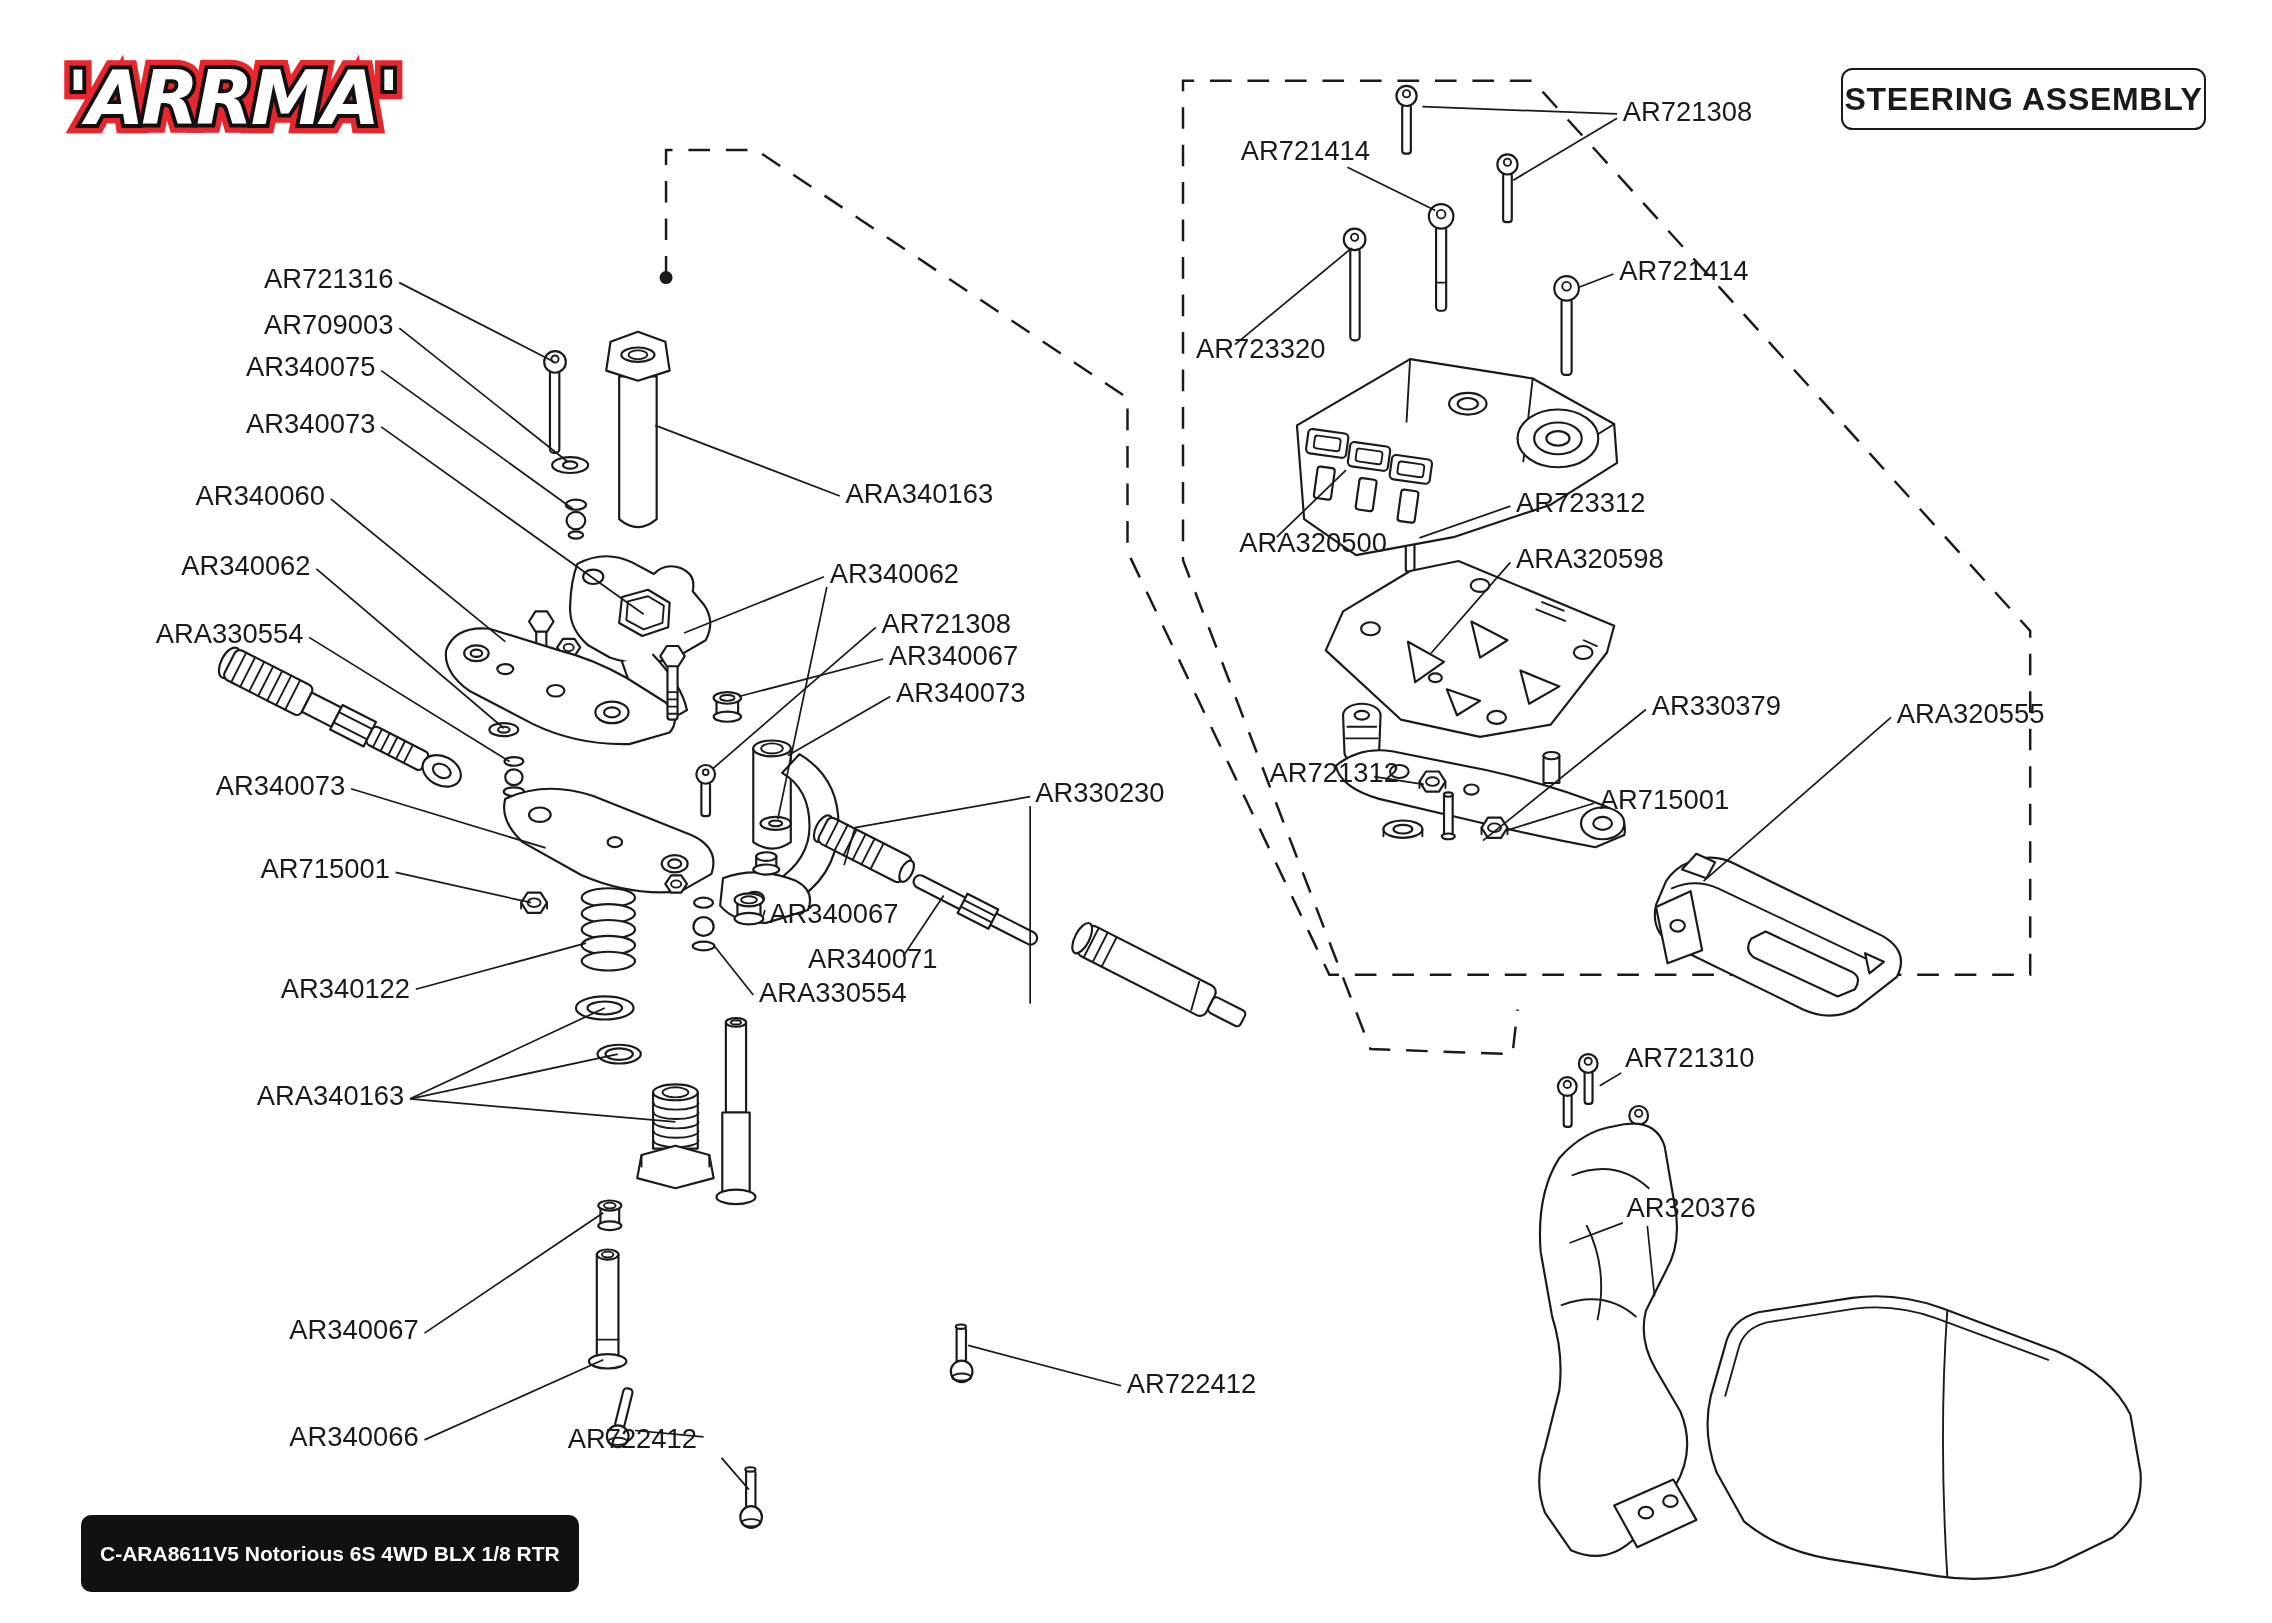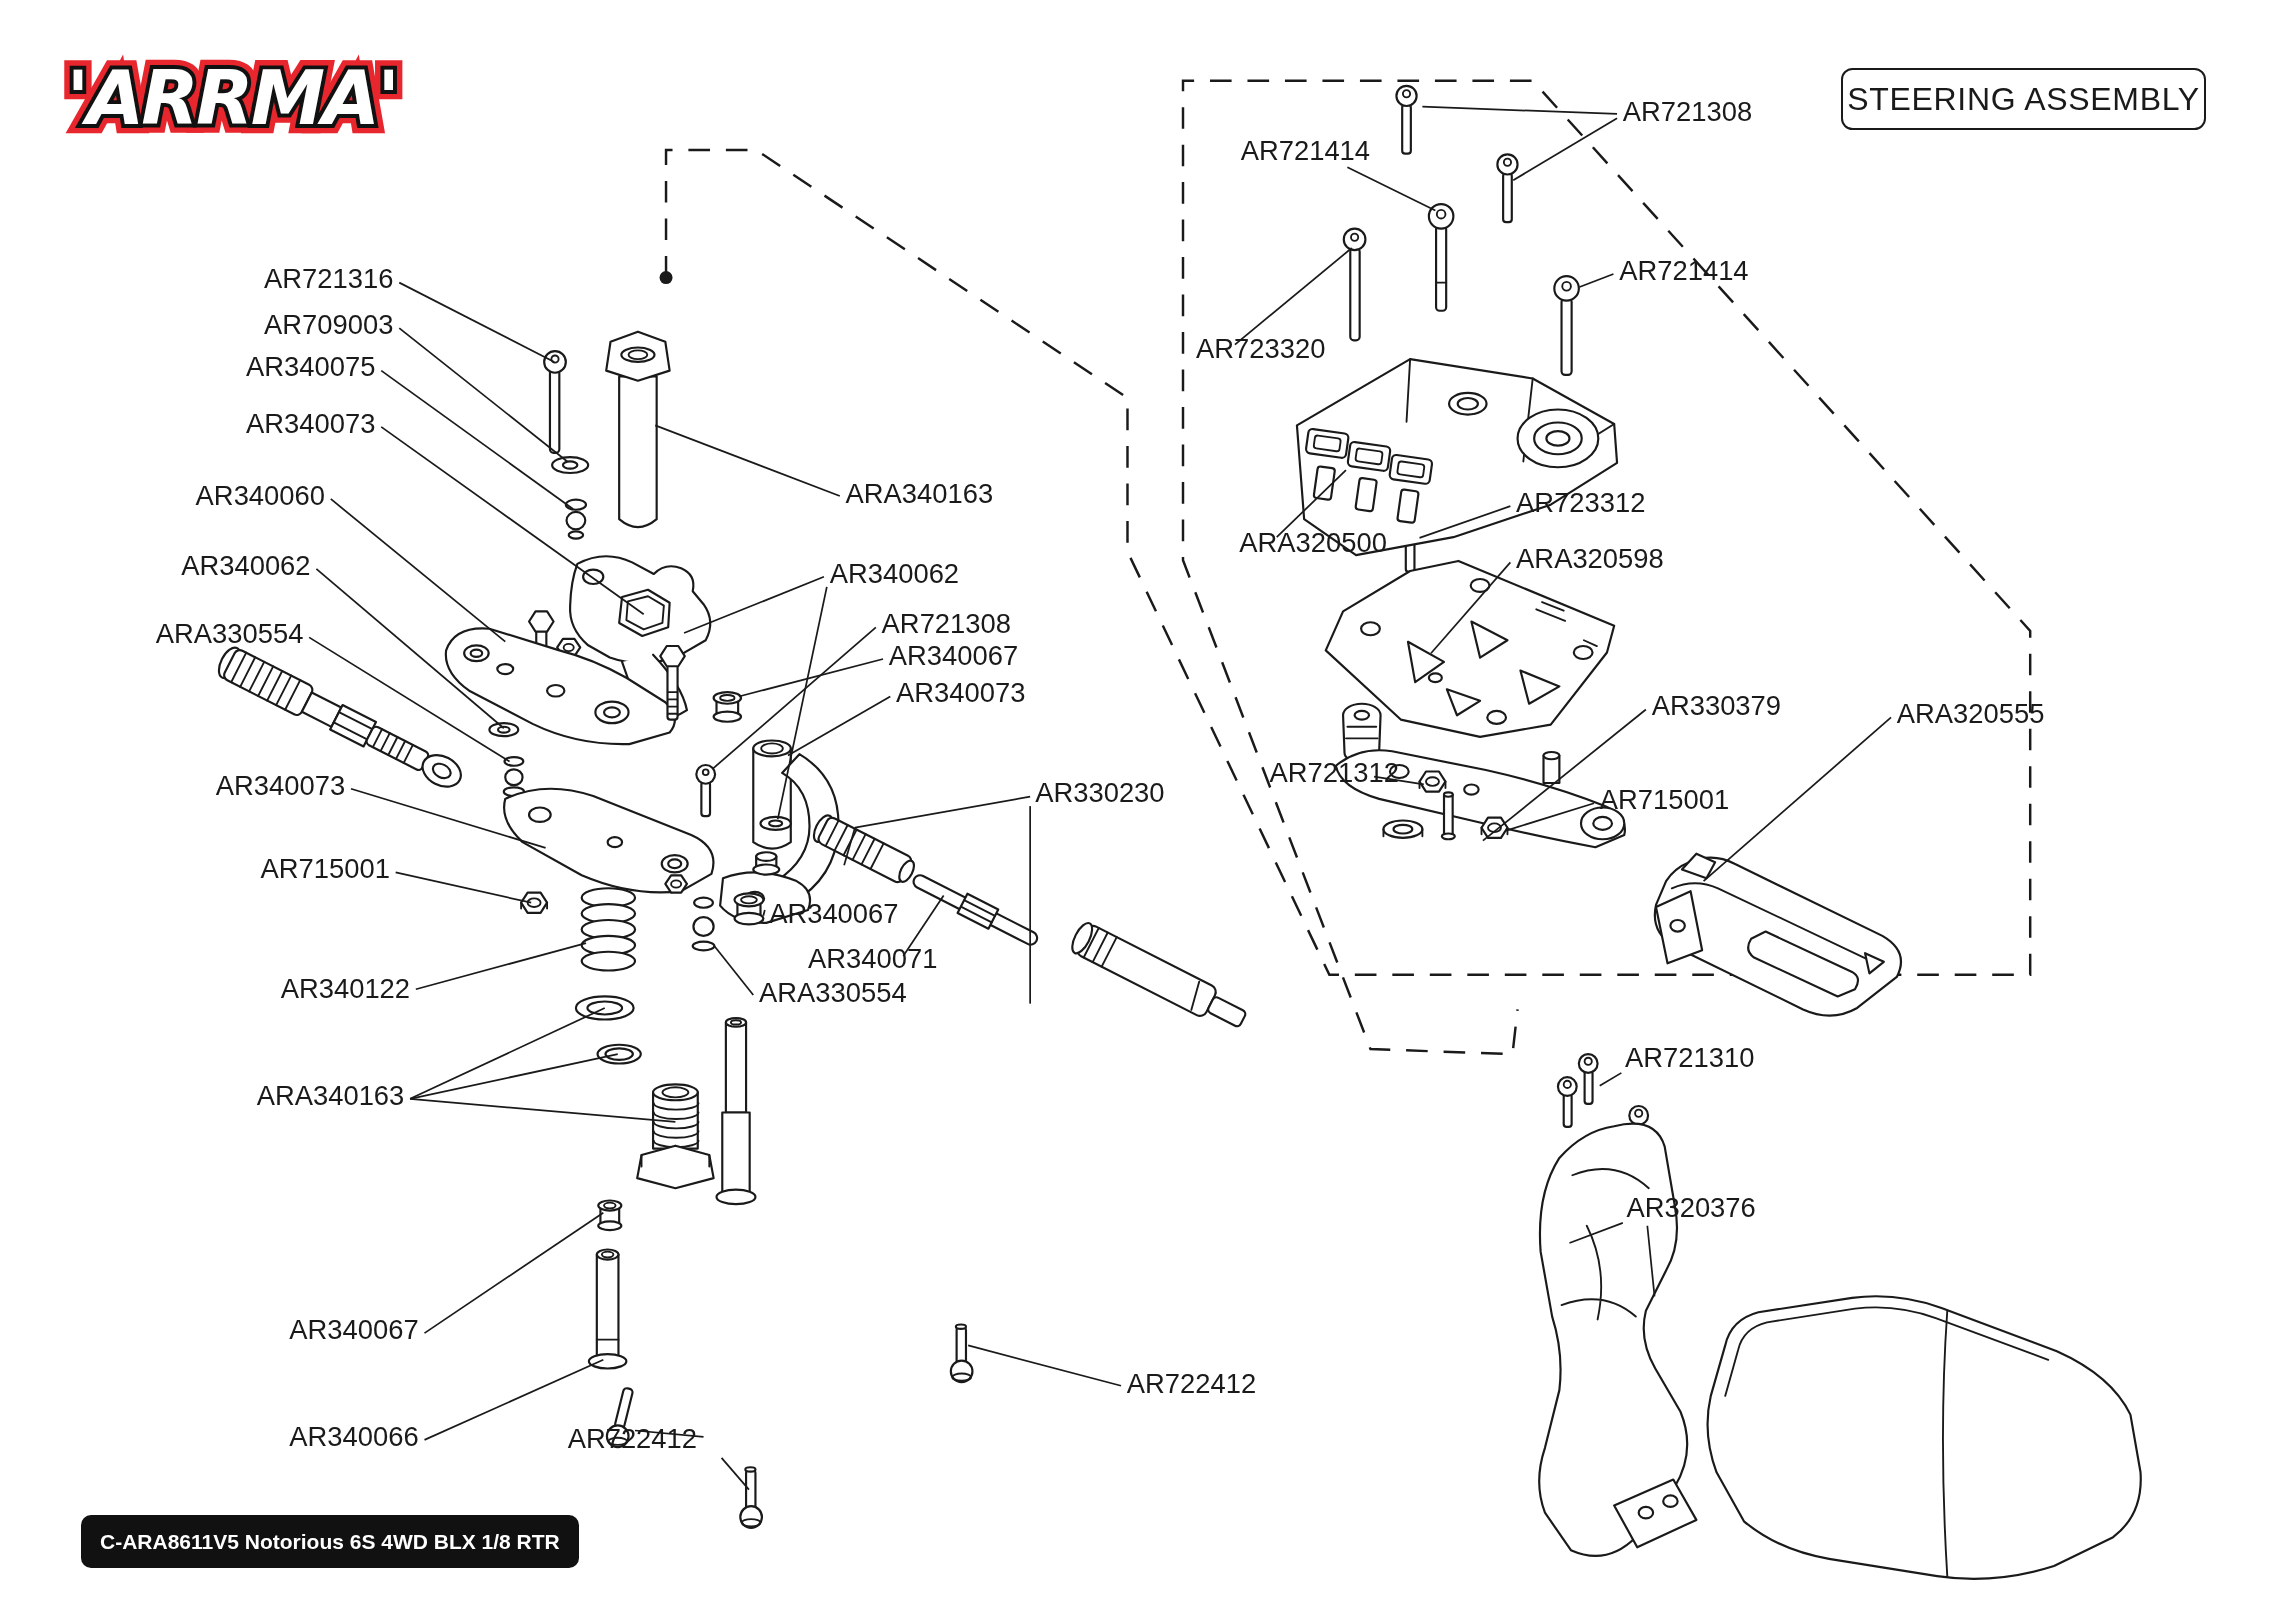--- a/index.html
+++ b/index.html
@@ -13,7 +13,7 @@
   #diagram .boundary{fill:none;stroke:#1a1a1a;stroke-width:3.4;stroke-dasharray:30 22;}
   .title-box{position:absolute;left:1841px;top:68px;width:361px;height:58px;border:2.9px solid #1a1a1a;
     border-radius:11.5px;display:flex;align-items:center;justify-content:center;
-    font-size:32px;font-weight:normal;color:#1a1a1a;letter-spacing:0.7px;background:#fff;}
+    font-size:32px;font-weight:bold;color:#1a1a1a;letter-spacing:0.7px;background:#fff;}
   .footer-badge{position:absolute;left:81px;top:1515px;height:45px;padding:4px 19px;border-radius:10px;
     display:flex;align-items:center;font-size:21px;font-weight:bold;color:#ffffff;}
   .logo-wrap{position:absolute;left:57px;top:36px;width:404px;height:115px;}

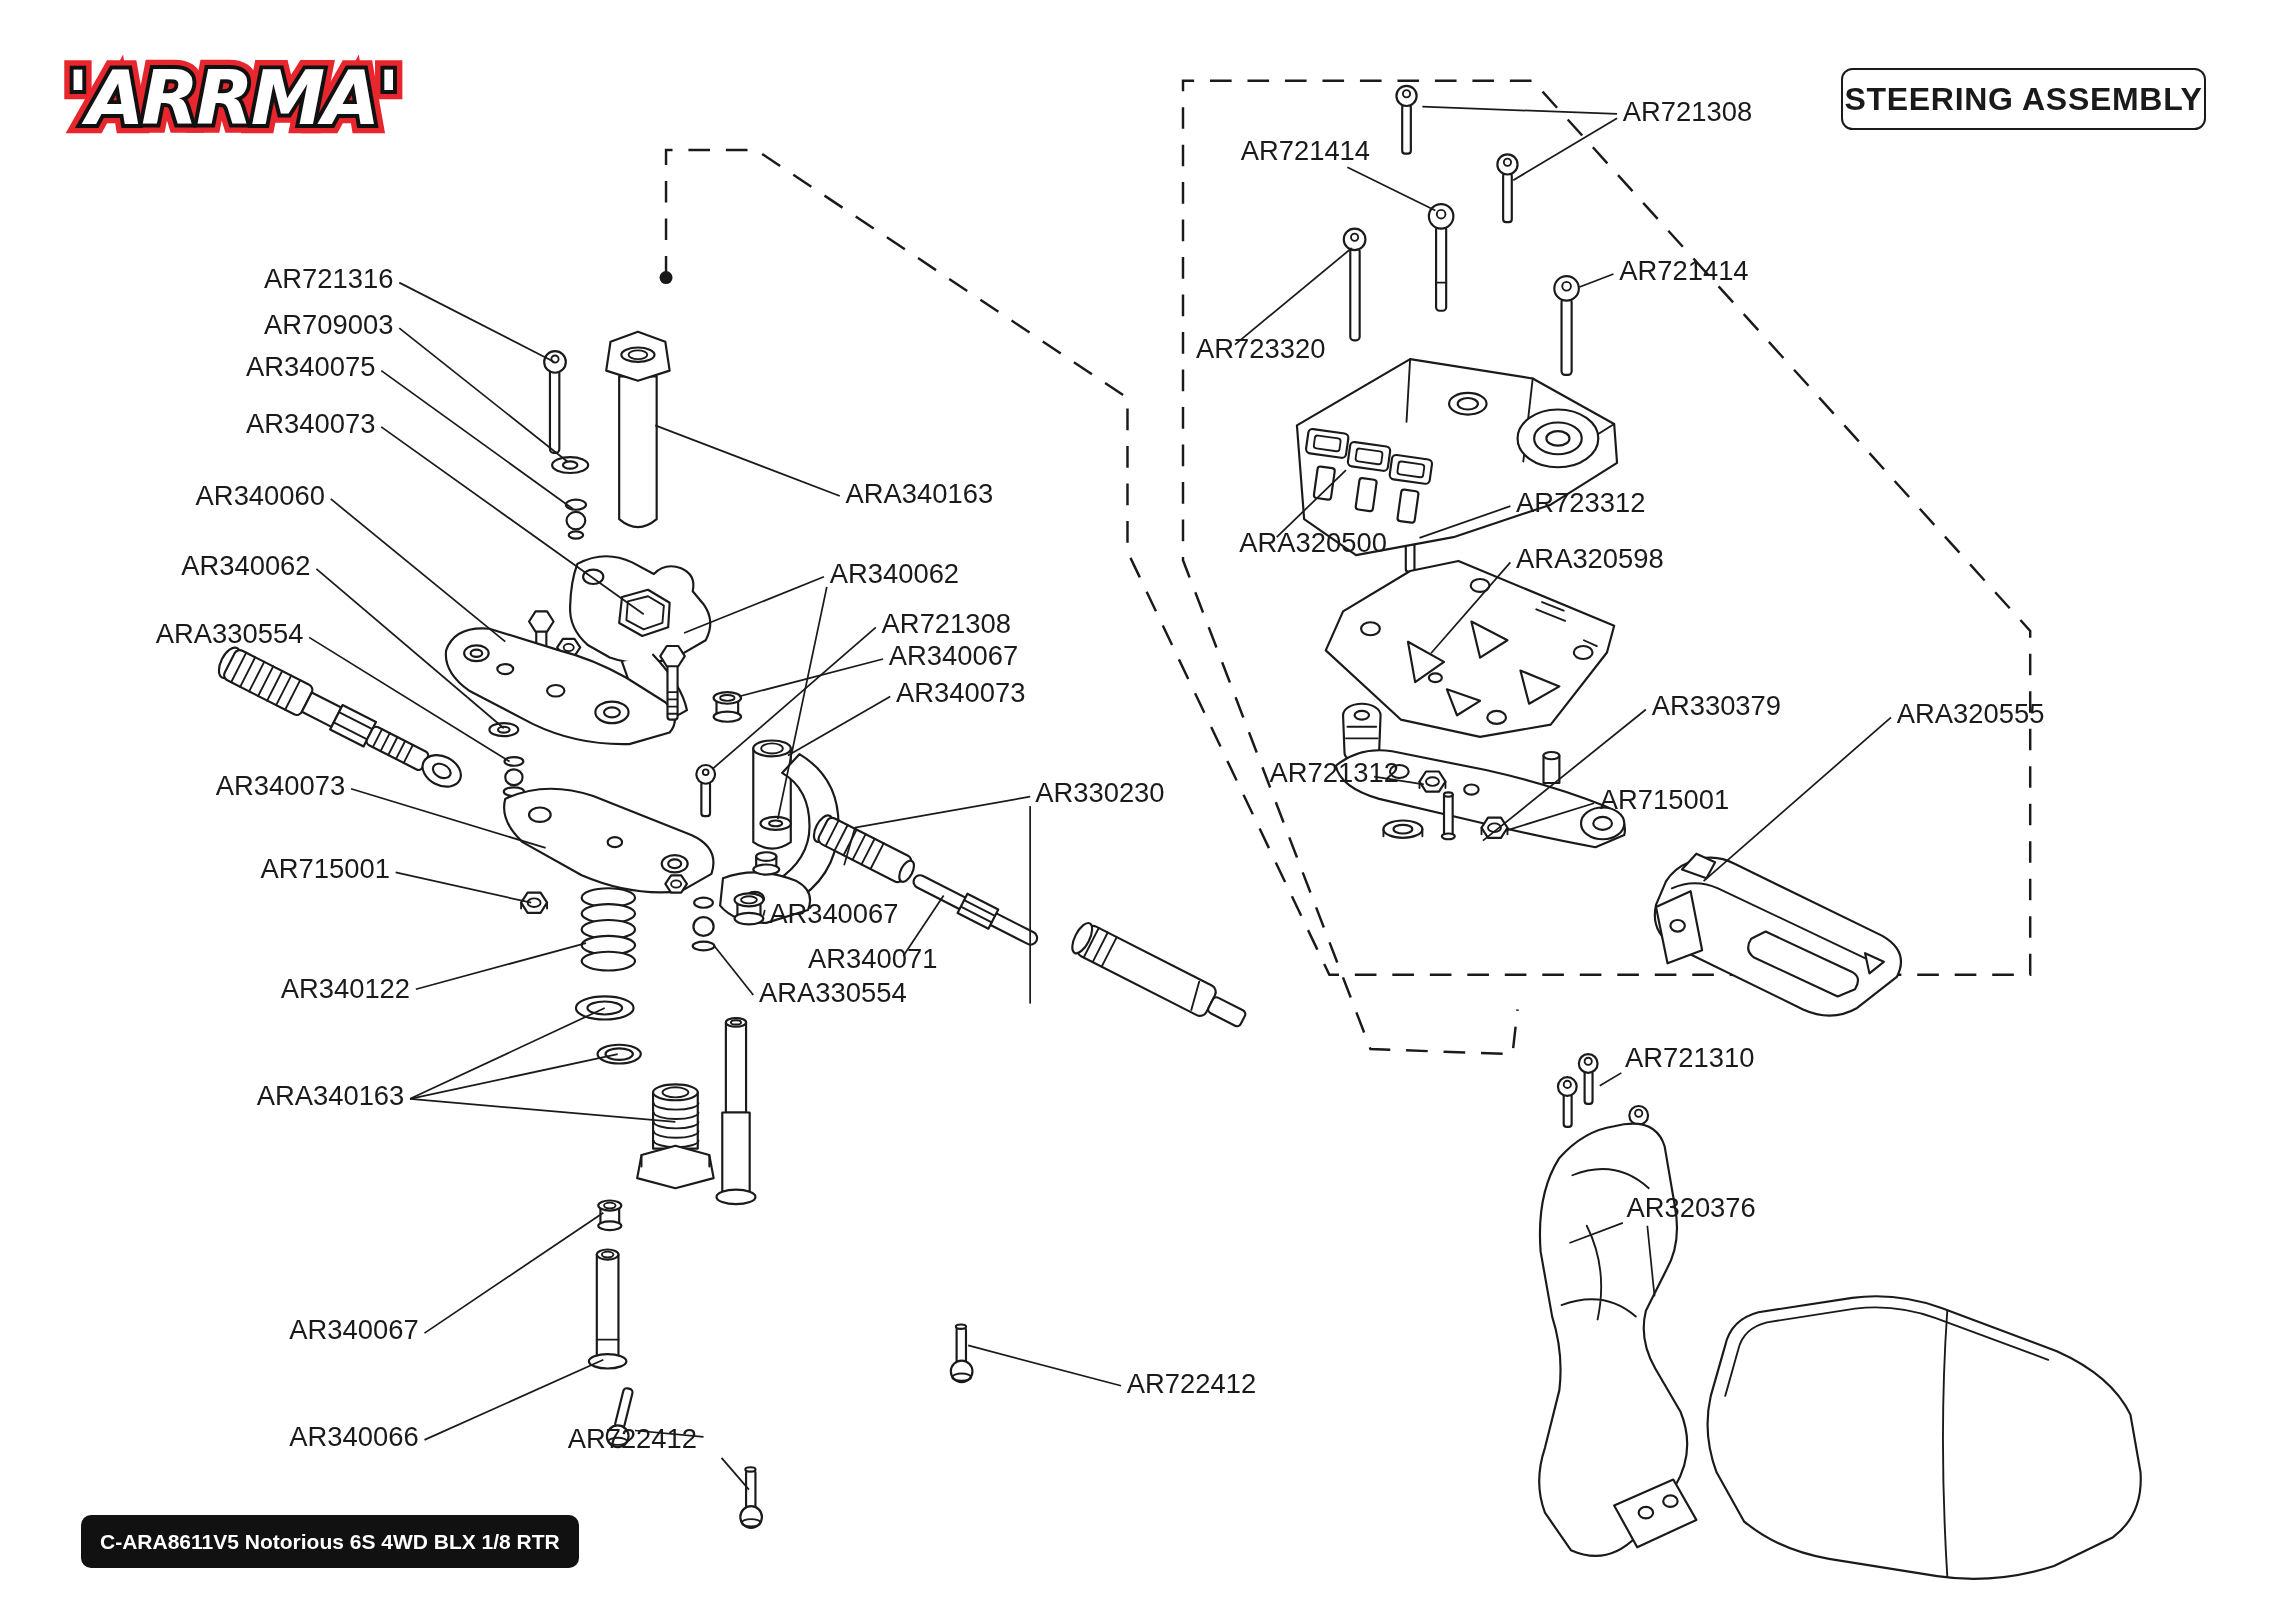--- a/index.html
+++ b/index.html
@@ -14,7 +14,7 @@
   .title-box{position:absolute;left:1841px;top:68px;width:361px;height:58px;border:2.9px solid #1a1a1a;
     border-radius:11.5px;display:flex;align-items:center;justify-content:center;
     font-size:32px;font-weight:bold;color:#1a1a1a;letter-spacing:0.7px;background:#fff;}
-  .footer-badge{position:absolute;left:81px;top:1515px;height:45px;padding:4px 19px;border-radius:10px;
+  .footer-badge{position:absolute;left:81px;top:1515px;height:45px;padding:16px 19px;border-radius:10px;
     display:flex;align-items:center;font-size:21px;font-weight:bold;color:#ffffff;}
   .logo-wrap{position:absolute;left:57px;top:36px;width:404px;height:115px;}
   .logo-red{font:italic 900 104px "DejaVu Sans",sans-serif;letter-spacing:-4px;

